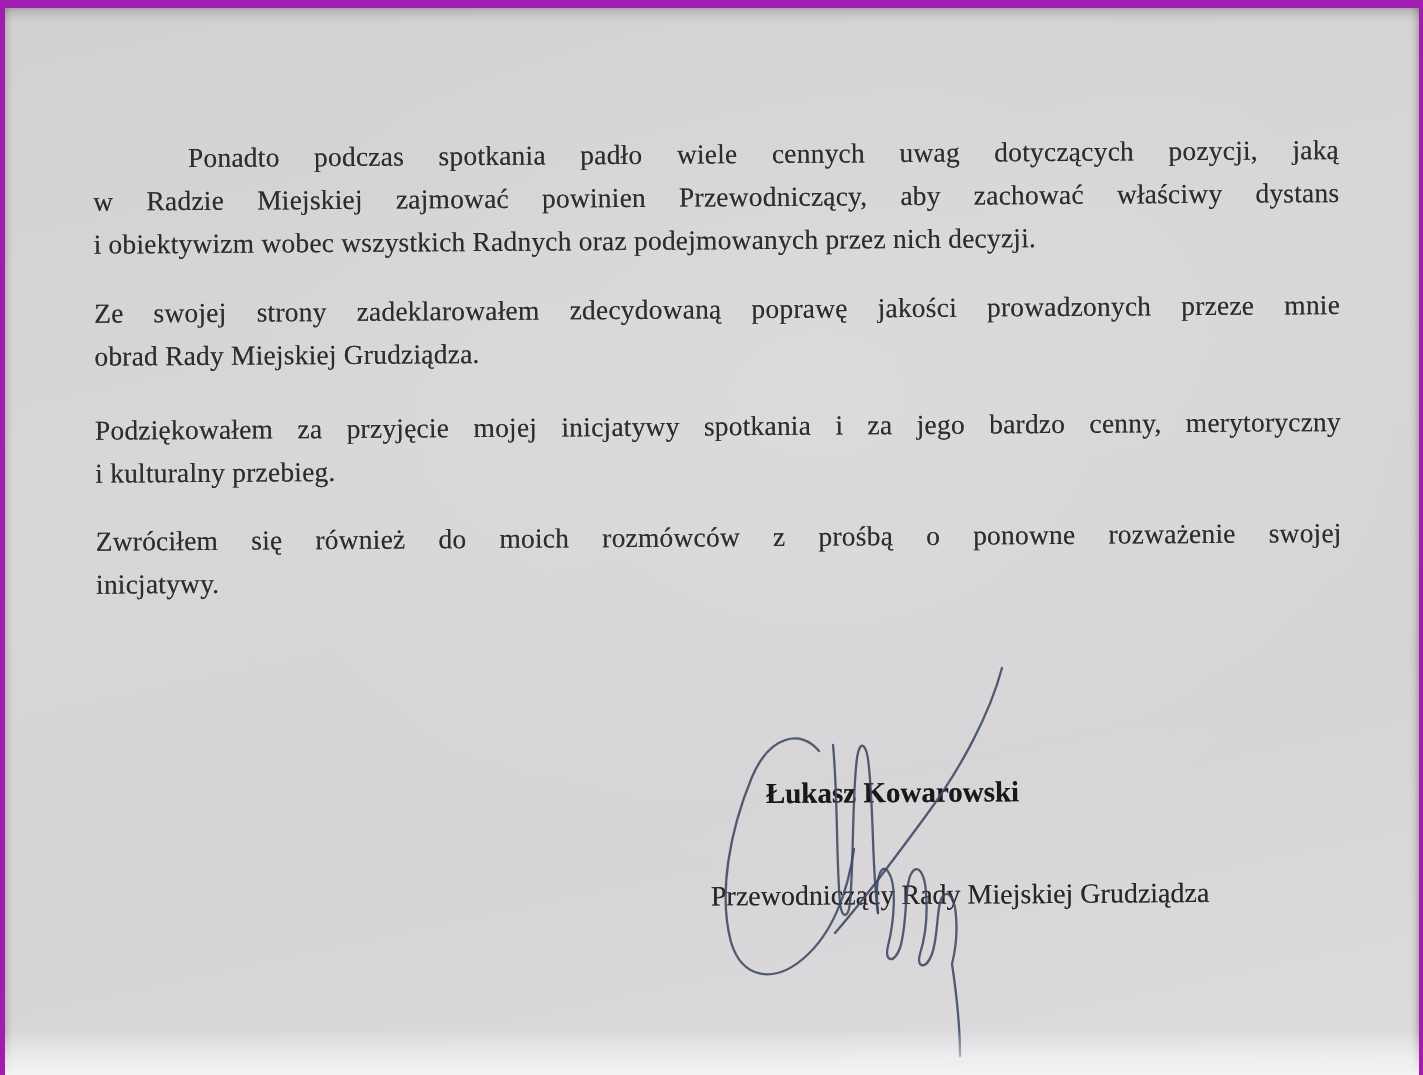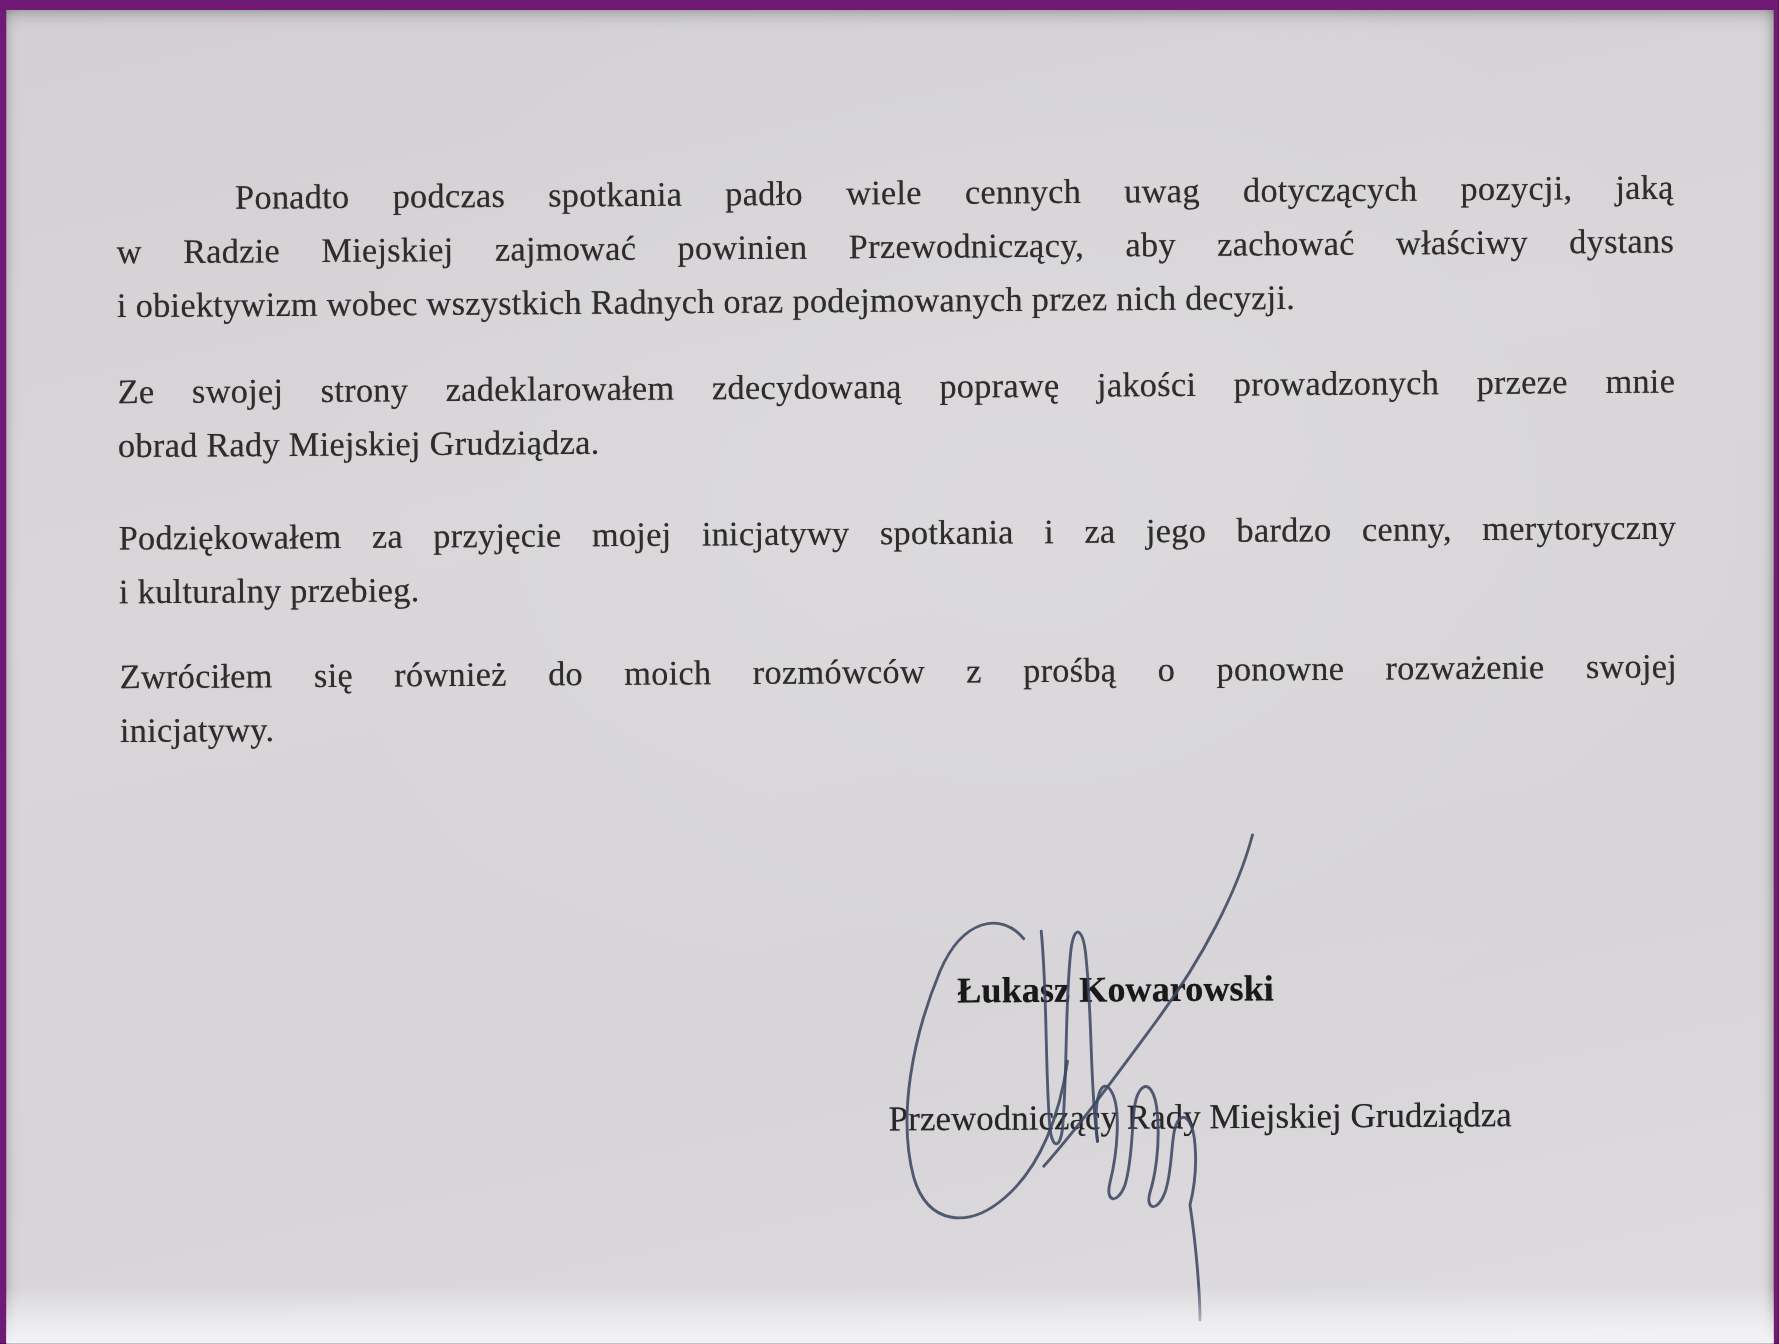--- a/index.html
+++ b/index.html
@@ -15,7 +15,7 @@
     position: relative;
     width: 1423px;
     height: 1075px;
-    background: #701a75;
+    background: #a21caf;
   }
   
   .paper {

